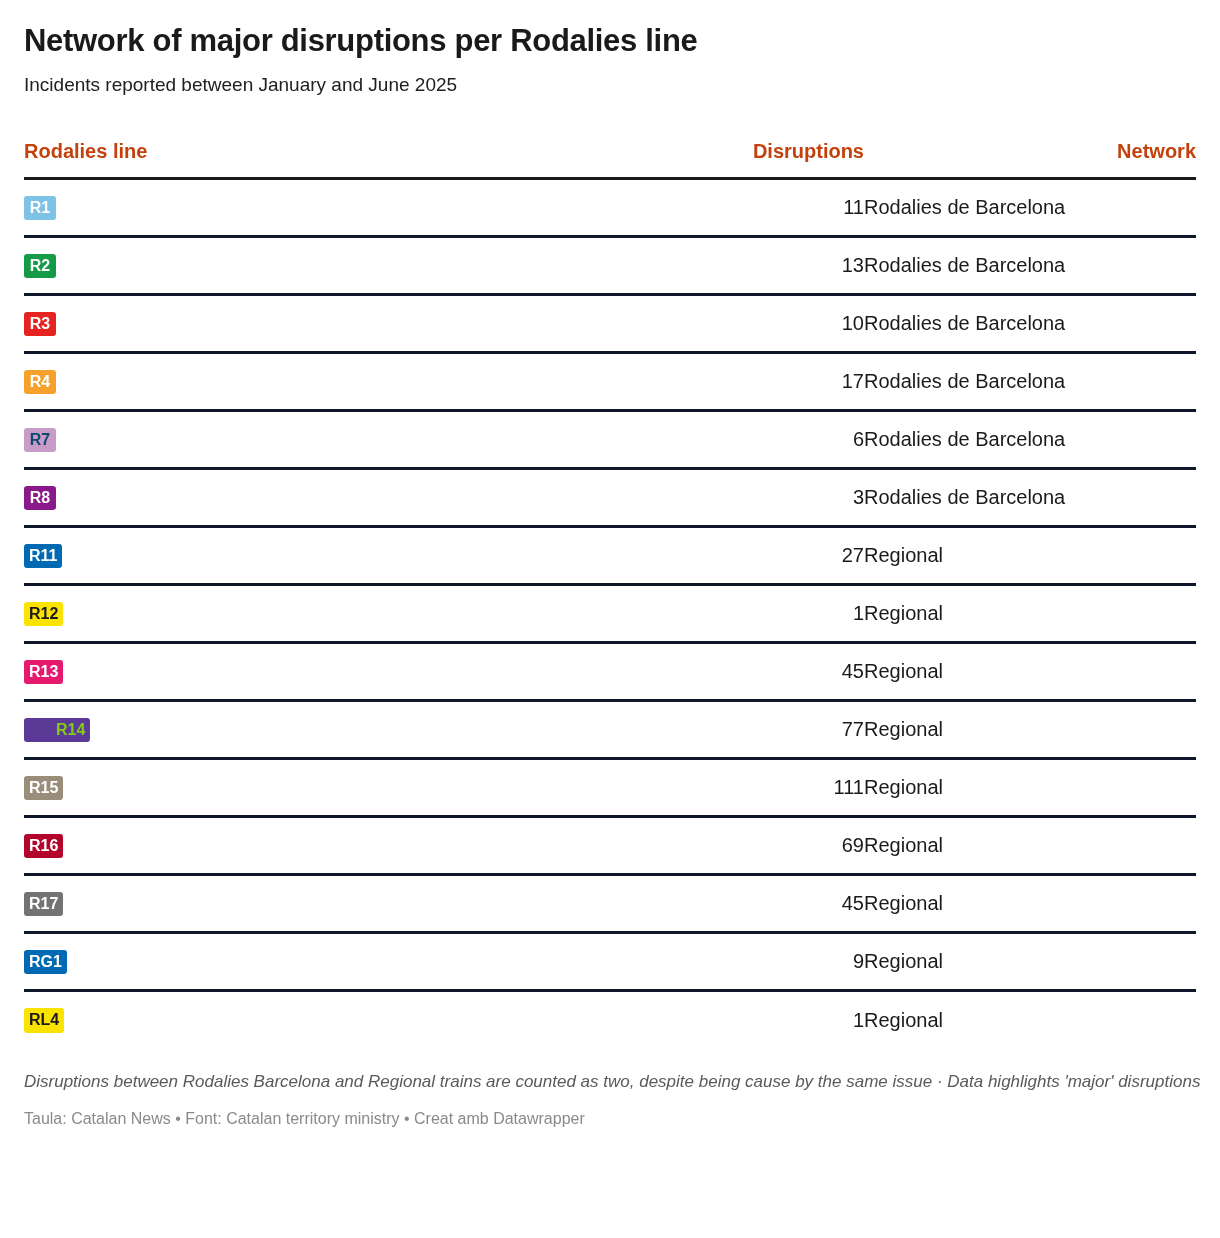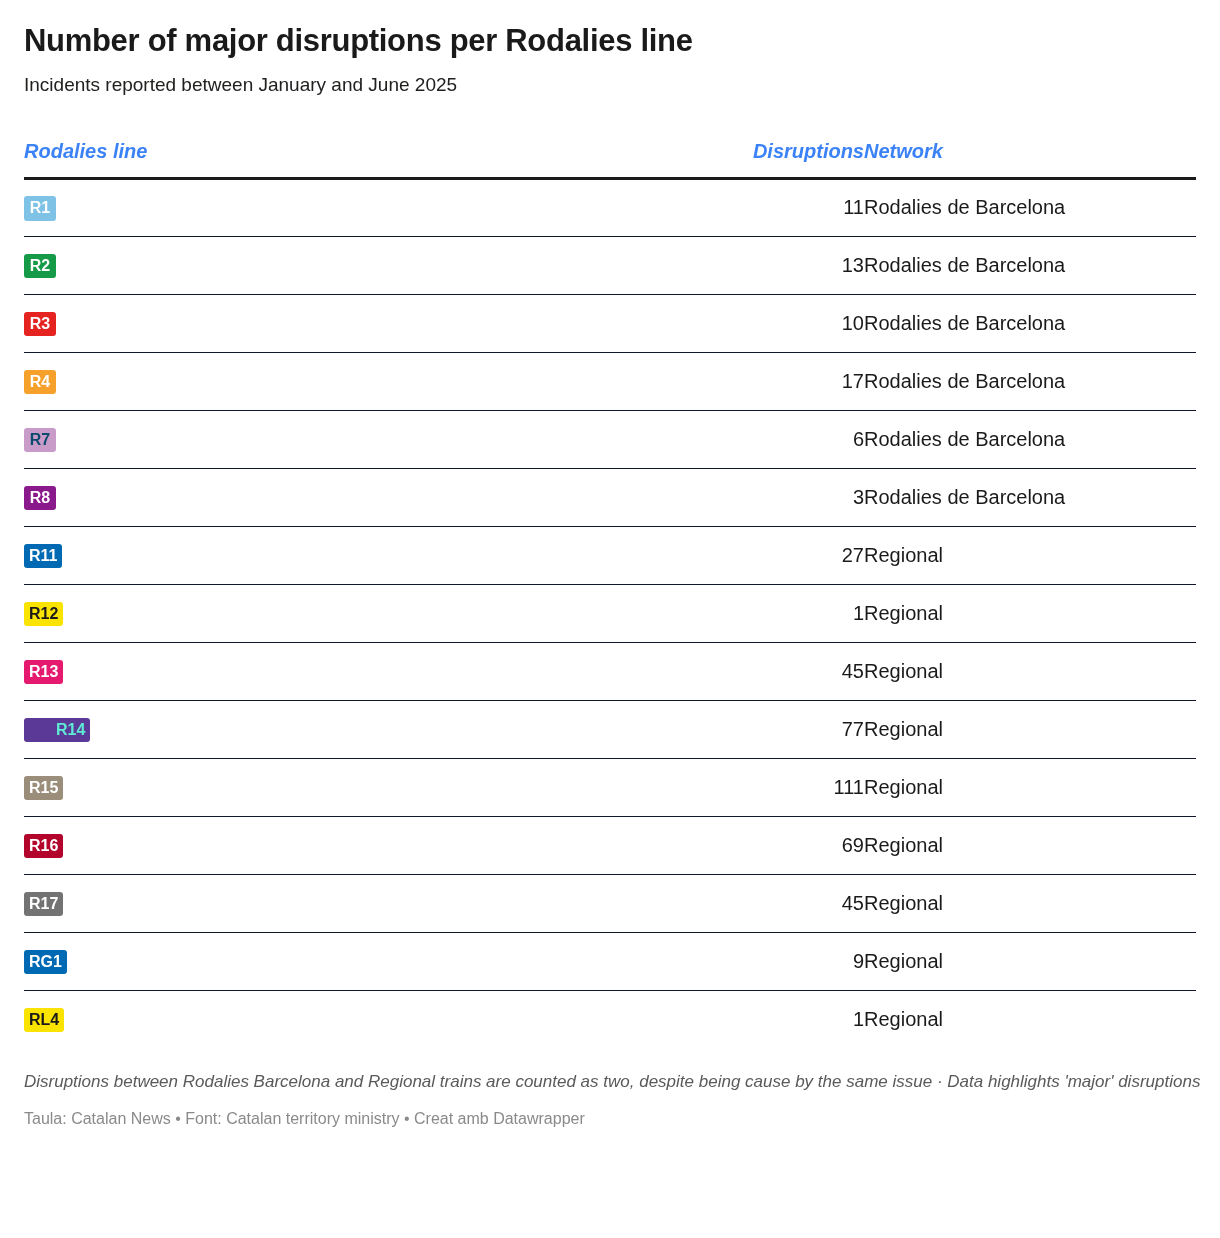--- a/index.html
+++ b/index.html
@@ -98,7 +98,7 @@
 
 <div class="page">
 
-  <h1 class="title">Number of major disruptions per Rodalies line</h1>
+  <h1 class="title">Network of major disruptions per Rodalies line</h1>
   <div class="subtitle">Incidents reported between January and June 2025</div>
 
   <table class="data-table">

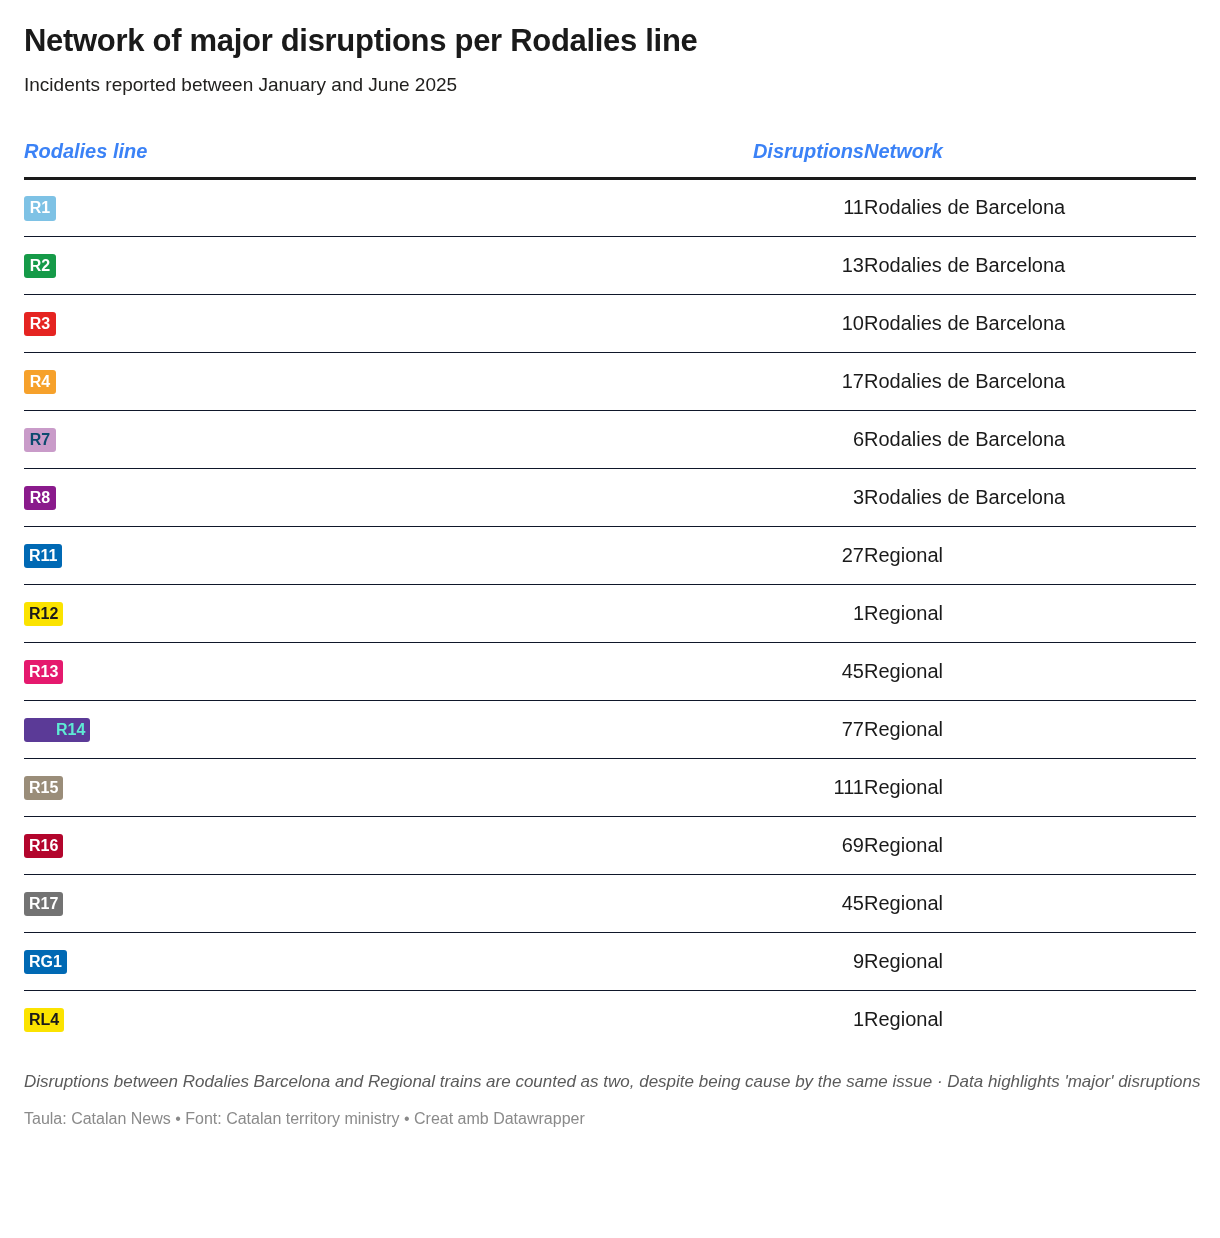--- a/index.html
+++ b/index.html
@@ -43,11 +43,10 @@
   table.data-table th {
     font-size: 20px;
     font-weight: bold;
-    color: #3b82f6;
+    color: #c2410c;
     padding: 0 0 14px 0;
     vertical-align: bottom;
     border-bottom: 3px solid #1a1a1a;
-    font-style: italic;
   }
   th.col-line   { text-align: left;  width: 640px; }
   th.col-disr   { text-align: right; width: 200px; padding-right: 4px;}

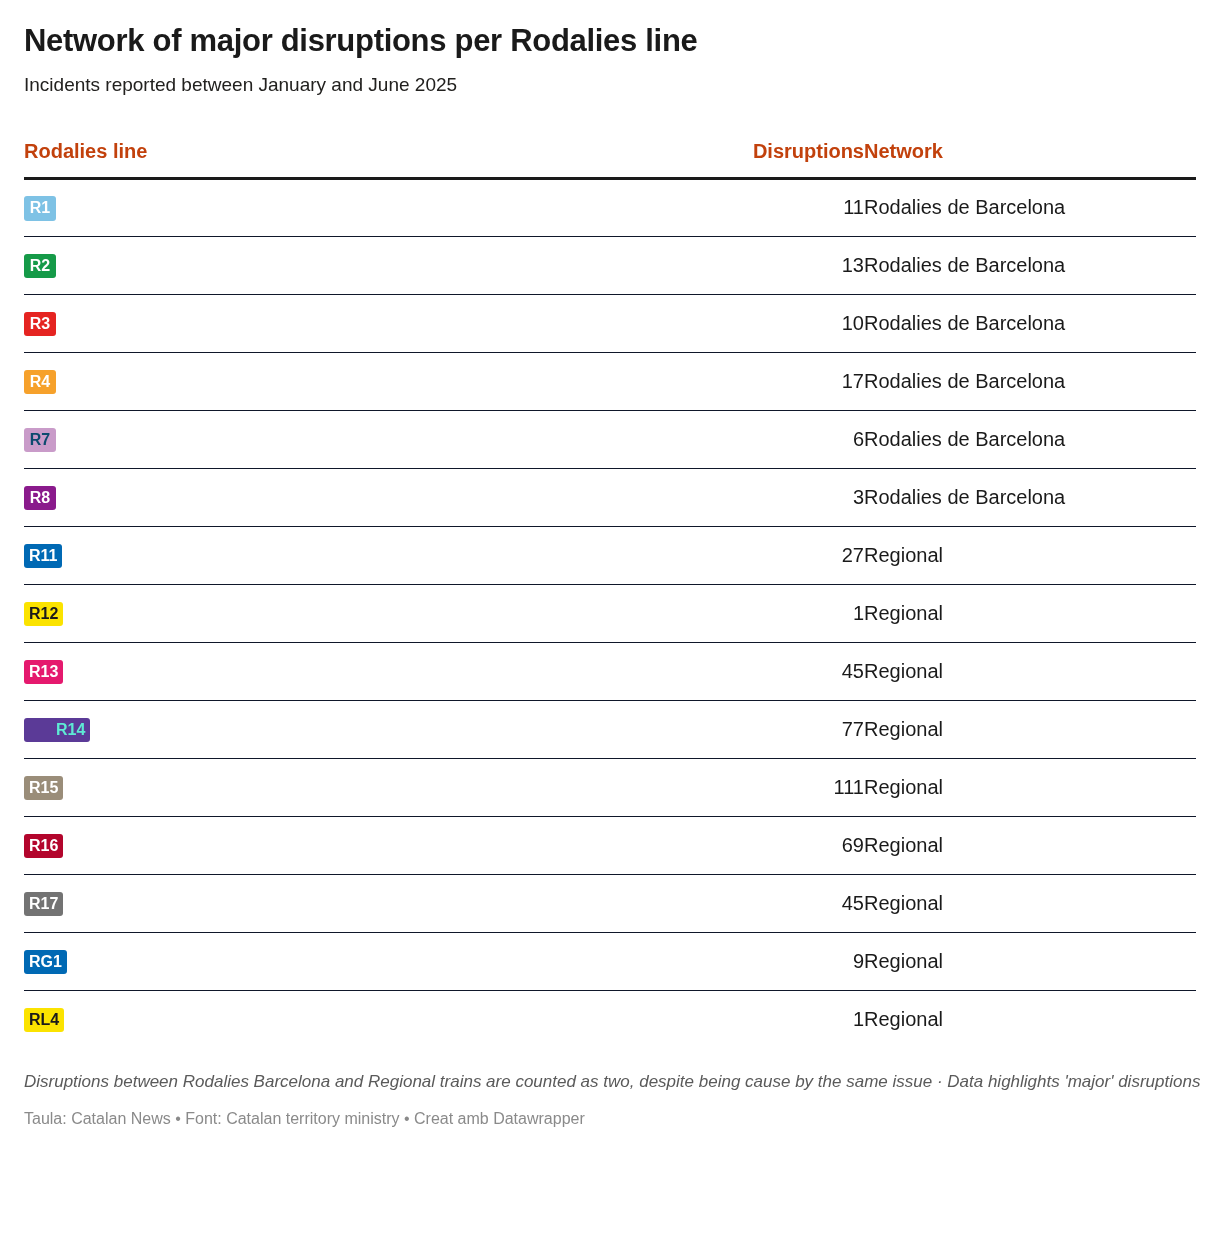--- a/index.html
+++ b/index.html
@@ -50,7 +50,7 @@
   }
   th.col-line   { text-align: left;  width: 640px; }
   th.col-disr   { text-align: right; width: 200px; padding-right: 4px;}
-  th.col-net    { text-align: left;  width: 332px; padding-left: 62px; }
+  th.col-net    { text-align: right;  width: 332px; padding-left: 62px; }
 
   table.data-table td {
     font-size: 20px;

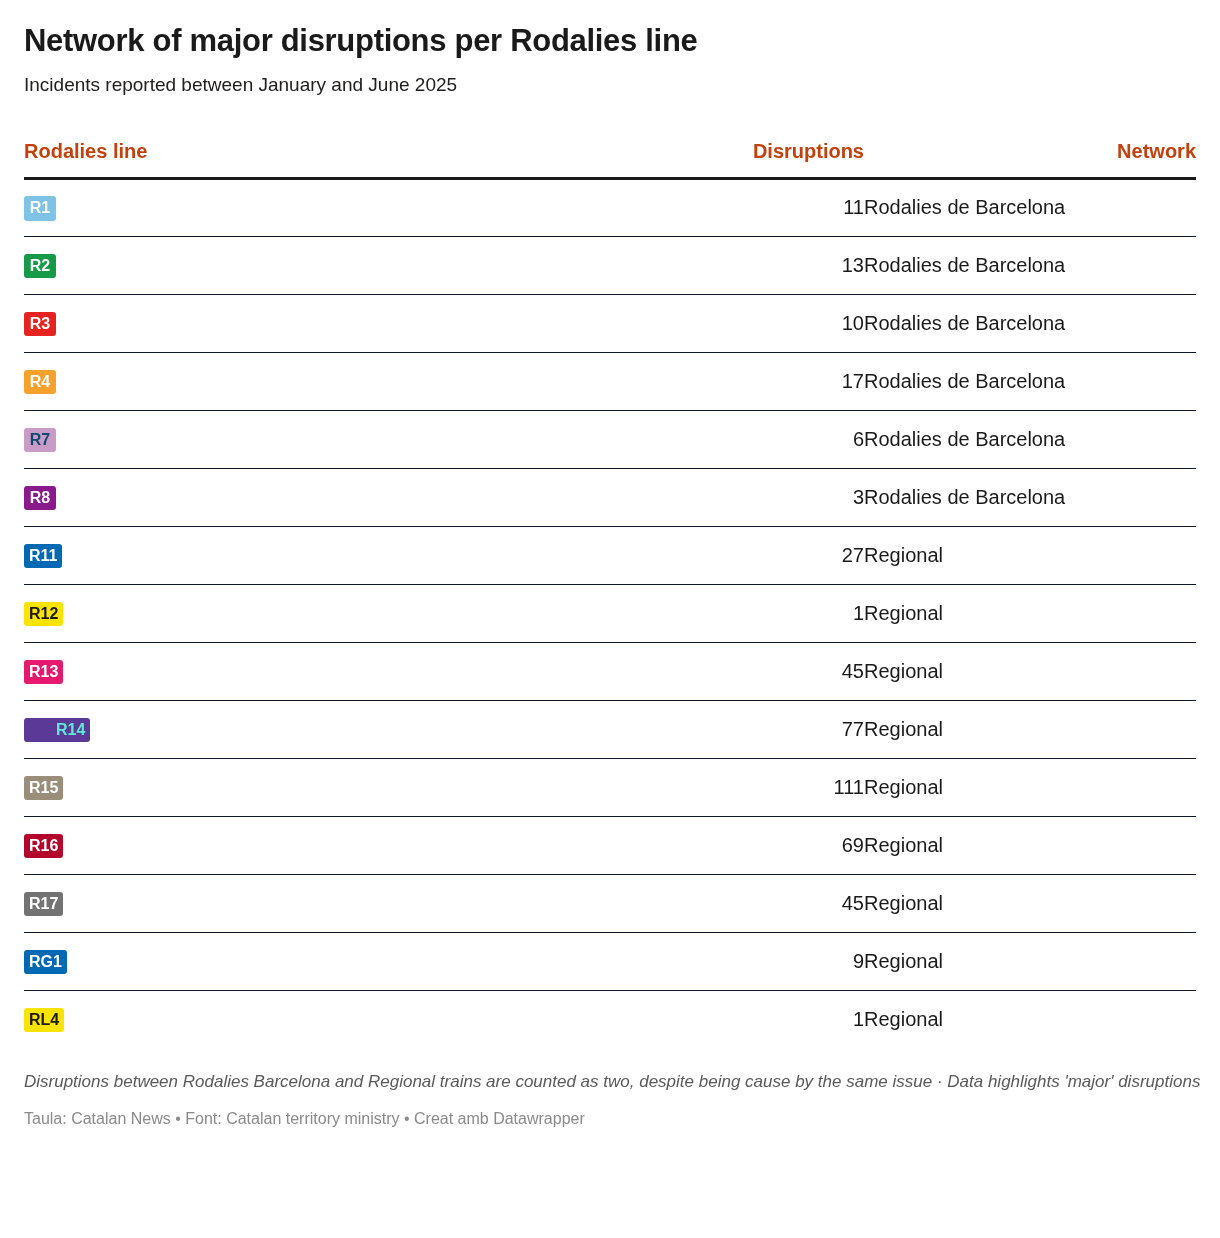--- a/index.html
+++ b/index.html
@@ -57,7 +57,7 @@
     color: #1a1a1a;
     padding: 0;
     height: 58px;
-    border-bottom: 1px solid #0f172a;
+    border-bottom: 3px solid #0f172a;
     vertical-align: middle;
   }
   td.cell-line { text-align: left; }

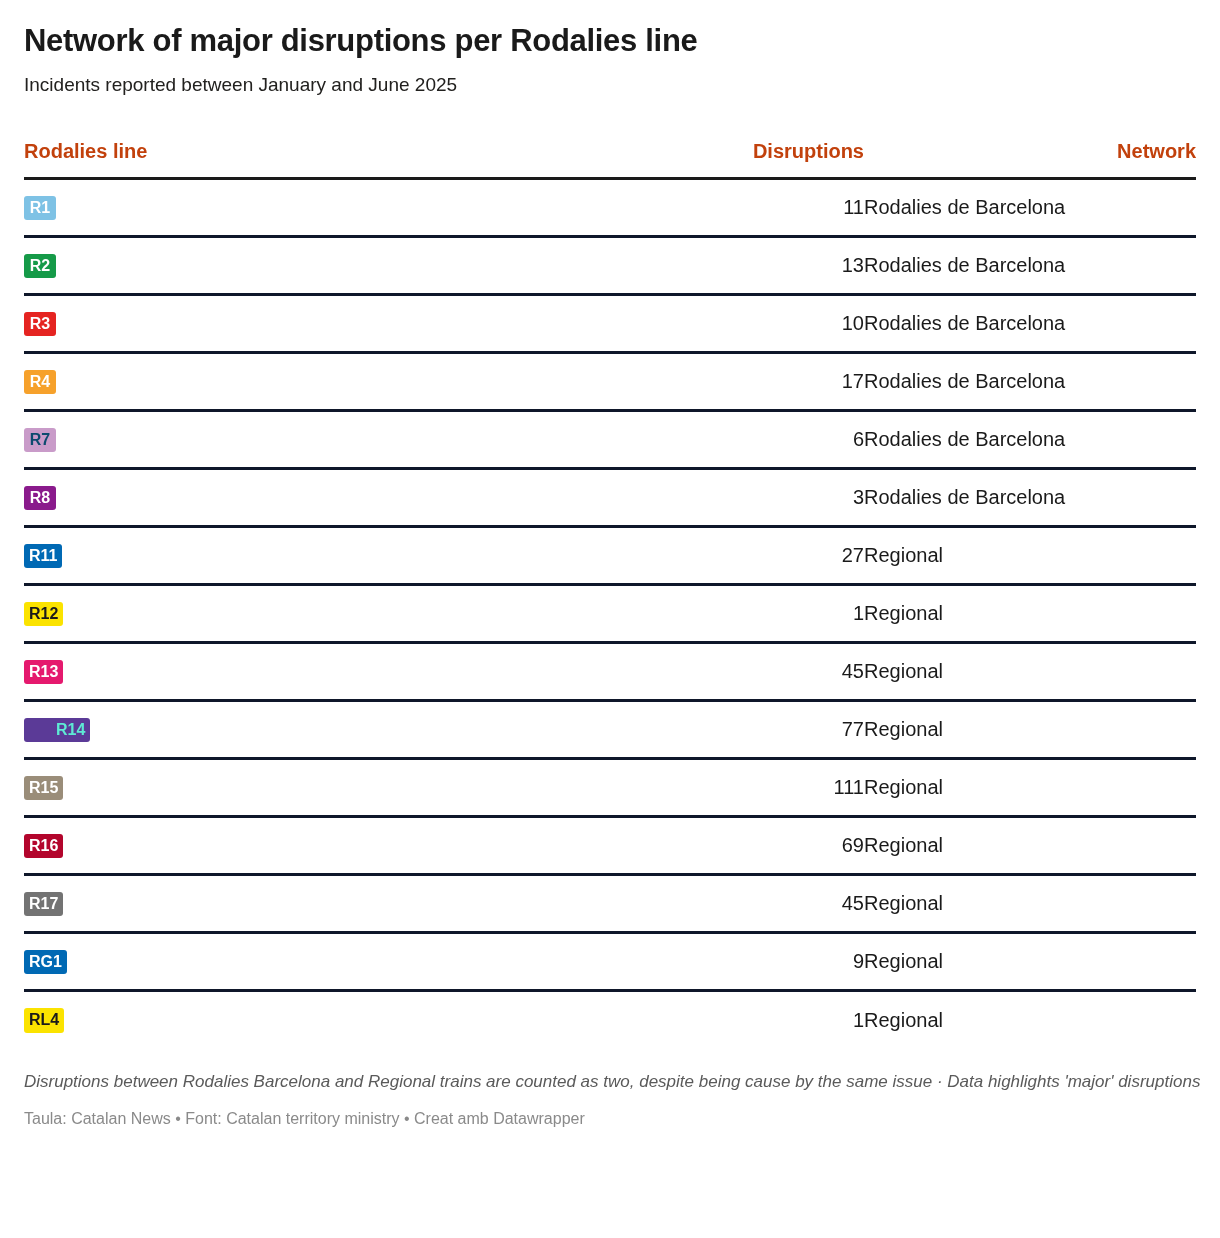--- a/index.html
+++ b/index.html
@@ -155,7 +155,7 @@
           <td class="cell-net">Regional</td>
         </tr>
         <tr>
-          <td class="cell-line"><span class="line-badge" style="background: rgb(91, 58, 151); color: #5eead4; padding-left: 32px;">R14</span></td>
+          <td class="cell-line"><span class="line-badge" style="background: rgb(91, 58, 151); color: #84cc16; padding-left: 32px;">R14</span></td>
           <td class="cell-disr">77</td>
           <td class="cell-net">Regional</td>
         </tr>

